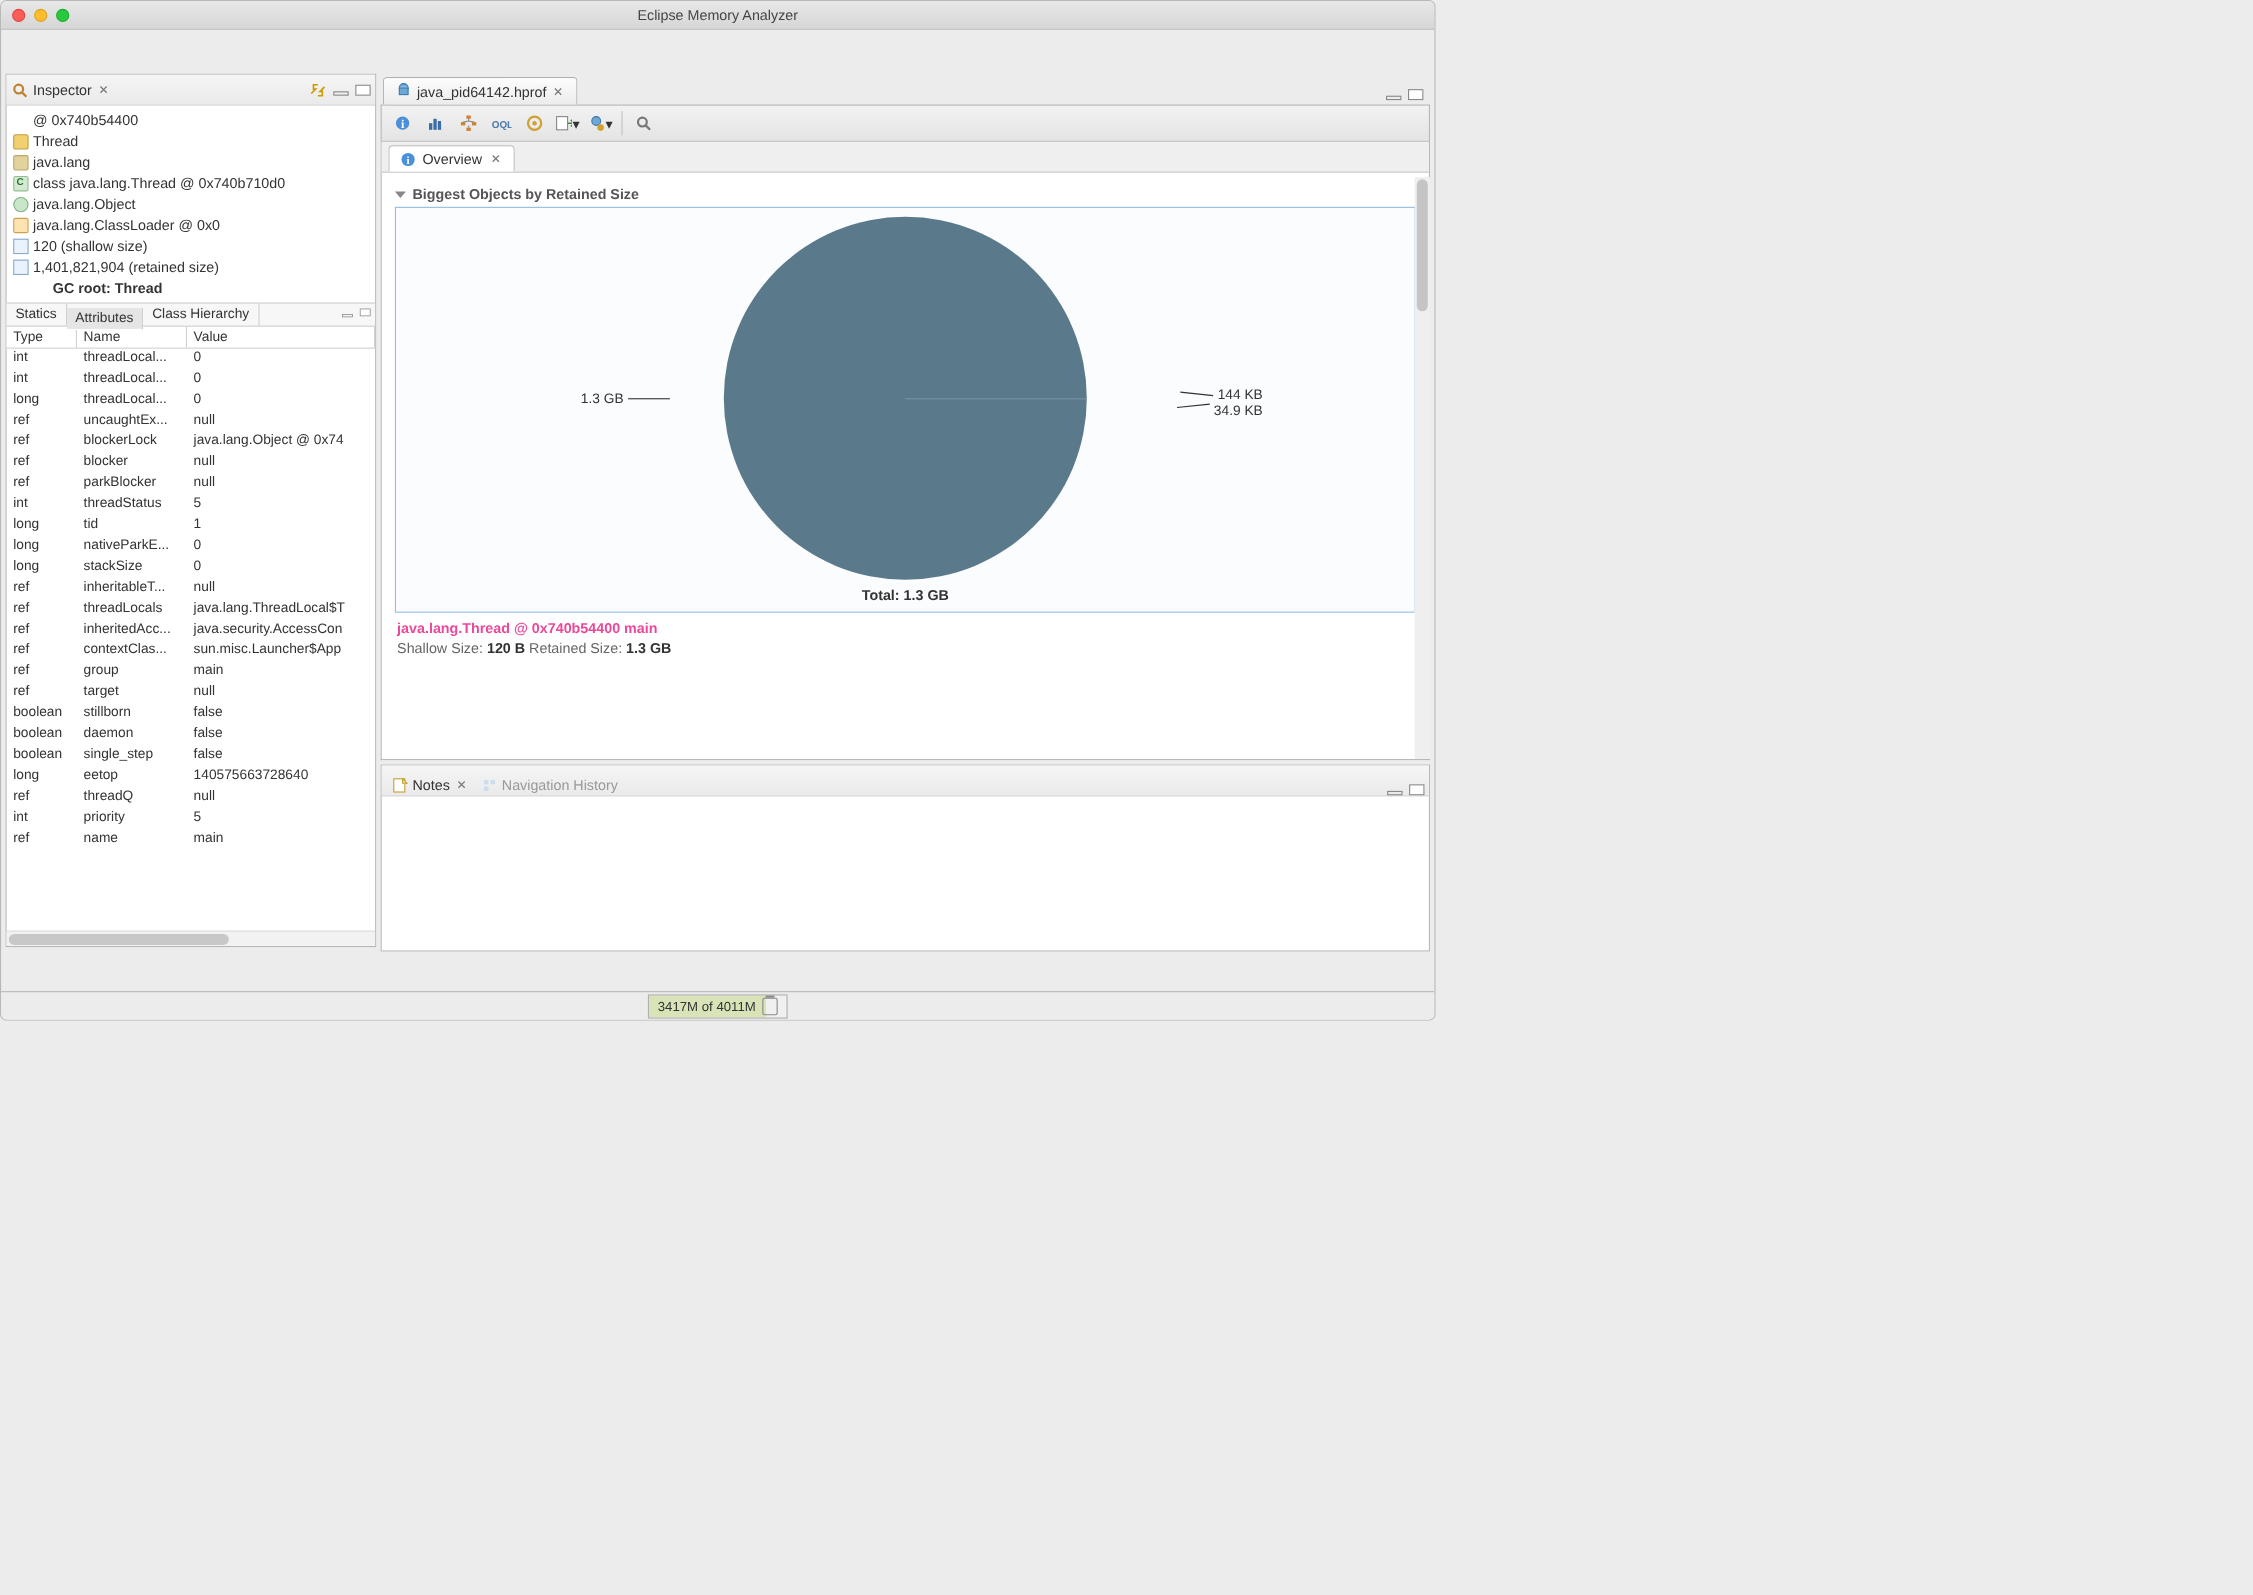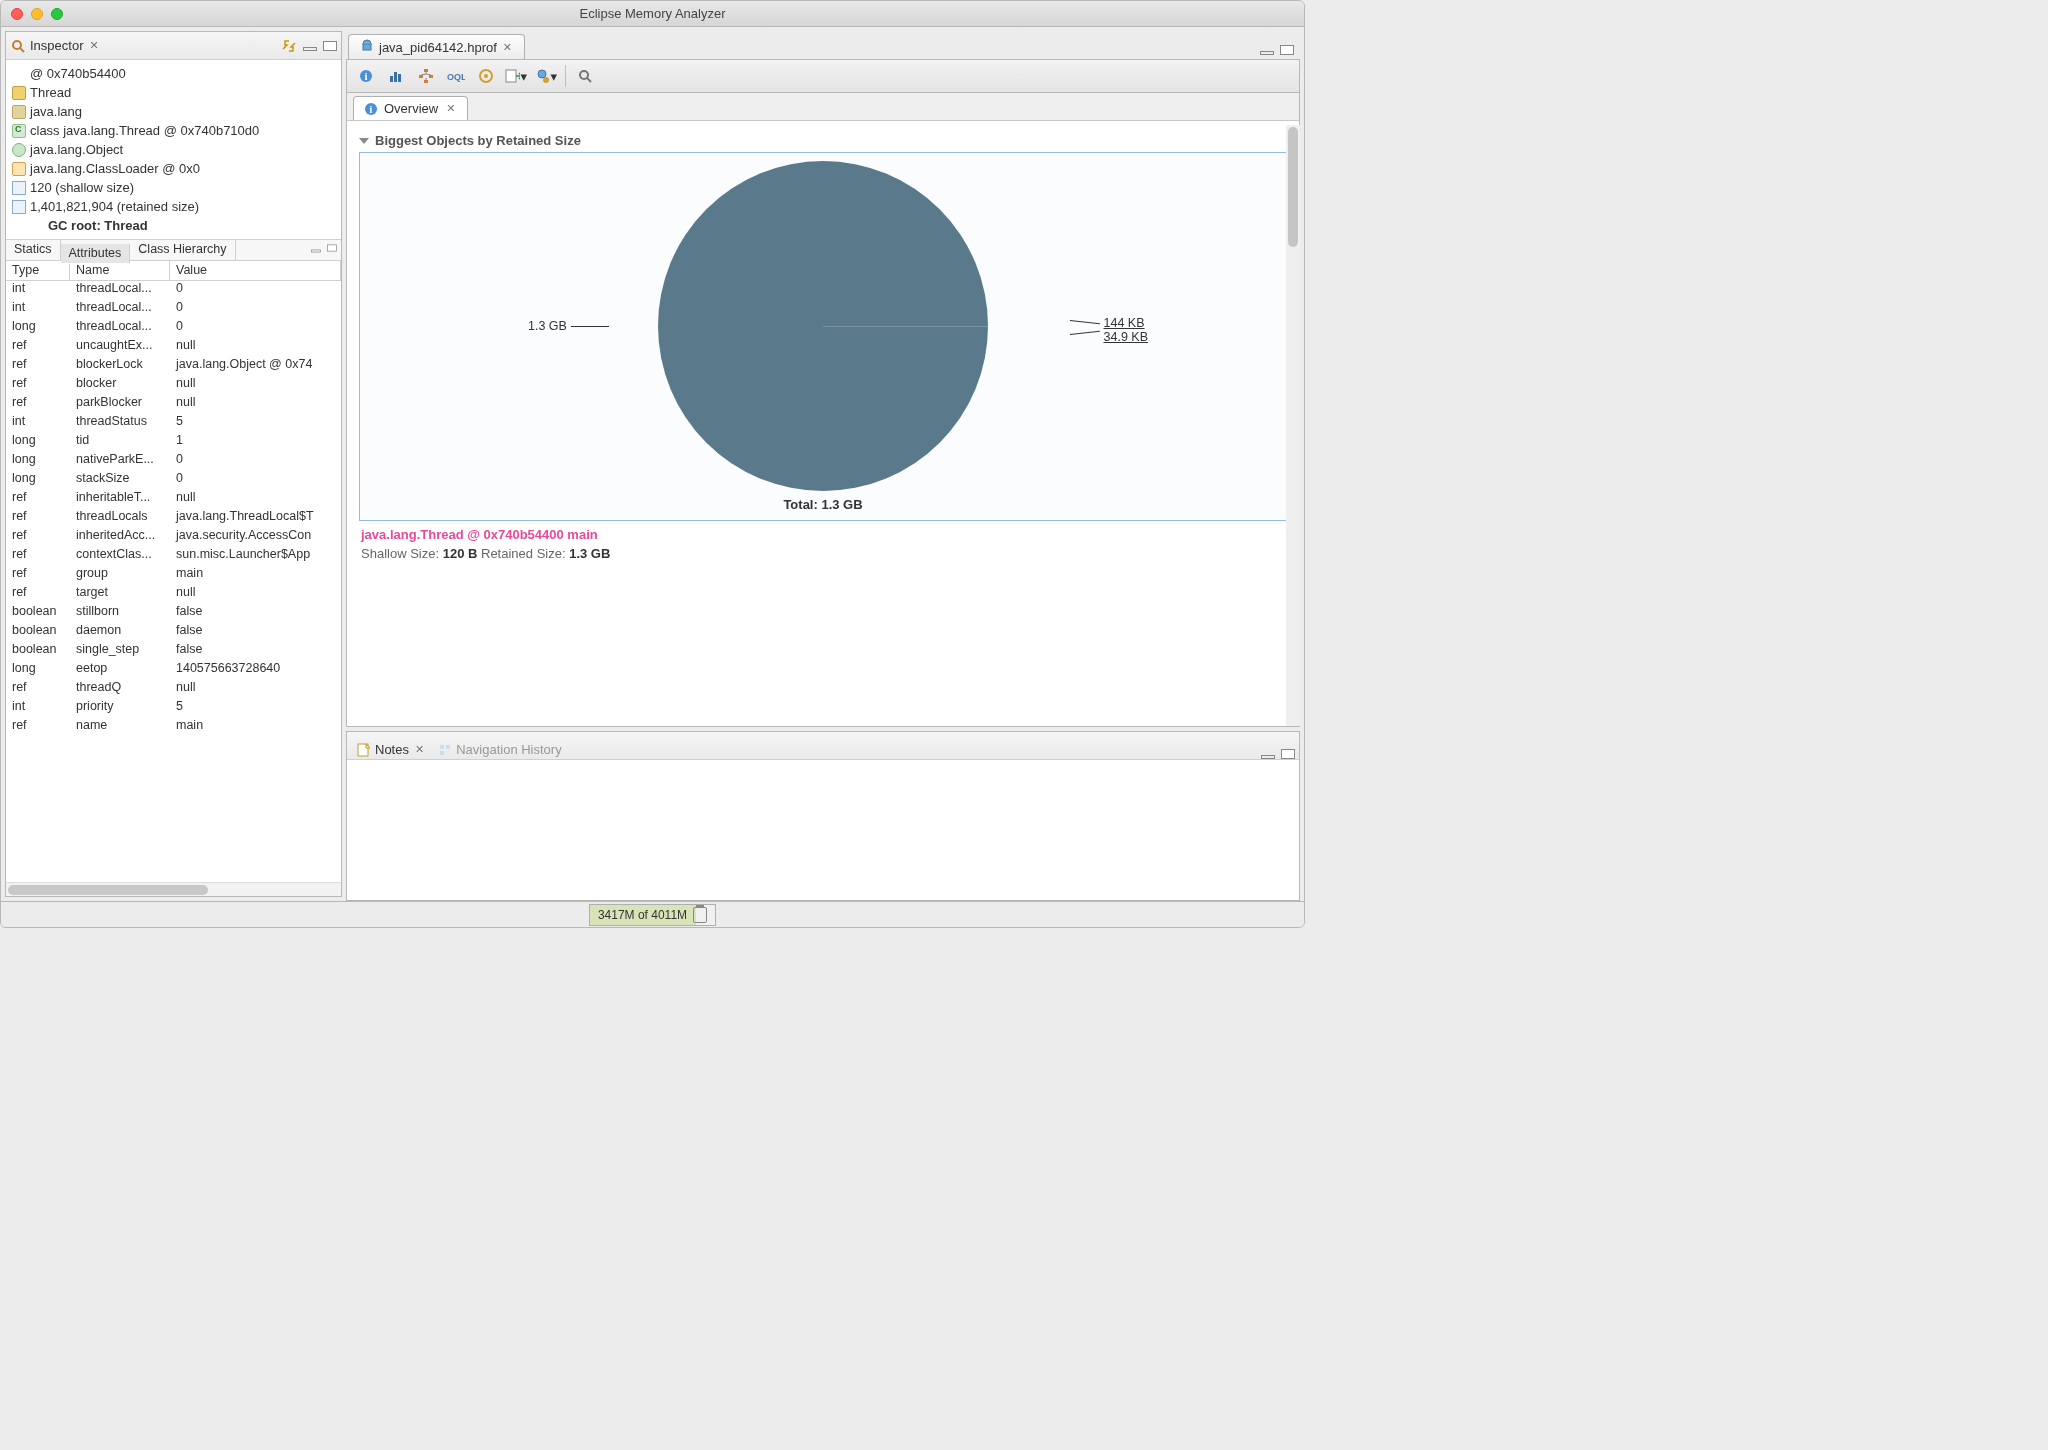--- a/index.html
+++ b/index.html
@@ -4,7 +4,7 @@
 <style>
 * { box-sizing: border-box; margin: 0; padding: 0; }
 body { font-family: -apple-system, "Helvetica Neue", Arial, sans-serif; font-size: 13px; background: #ececec; color: #333; overflow: hidden; }
-.window { width: 1305px; height: 928px; background: #ececec; display: flex; flex-direction: column; border: 1px solid #b8b8b8; border-radius: 6px; overflow: hidden; }
+.window { width: 1305px; height: 928px; background: #ececec; display: flex; flex-direction: column; border: 1px solid #b8b8b8; border-radius: 6px; overflow: hidden; gap: 36px; }
 .titlebar { height: 26px; background: linear-gradient(#e8e8e8,#d6d6d6); display: flex; align-items: center; position: relative; border-bottom: 1px solid #b8b8b8; }
 .traffic { display: flex; gap: 8px; padding-left: 10px; }
 .tlight { width: 12px; height: 12px; border-radius: 50%; }

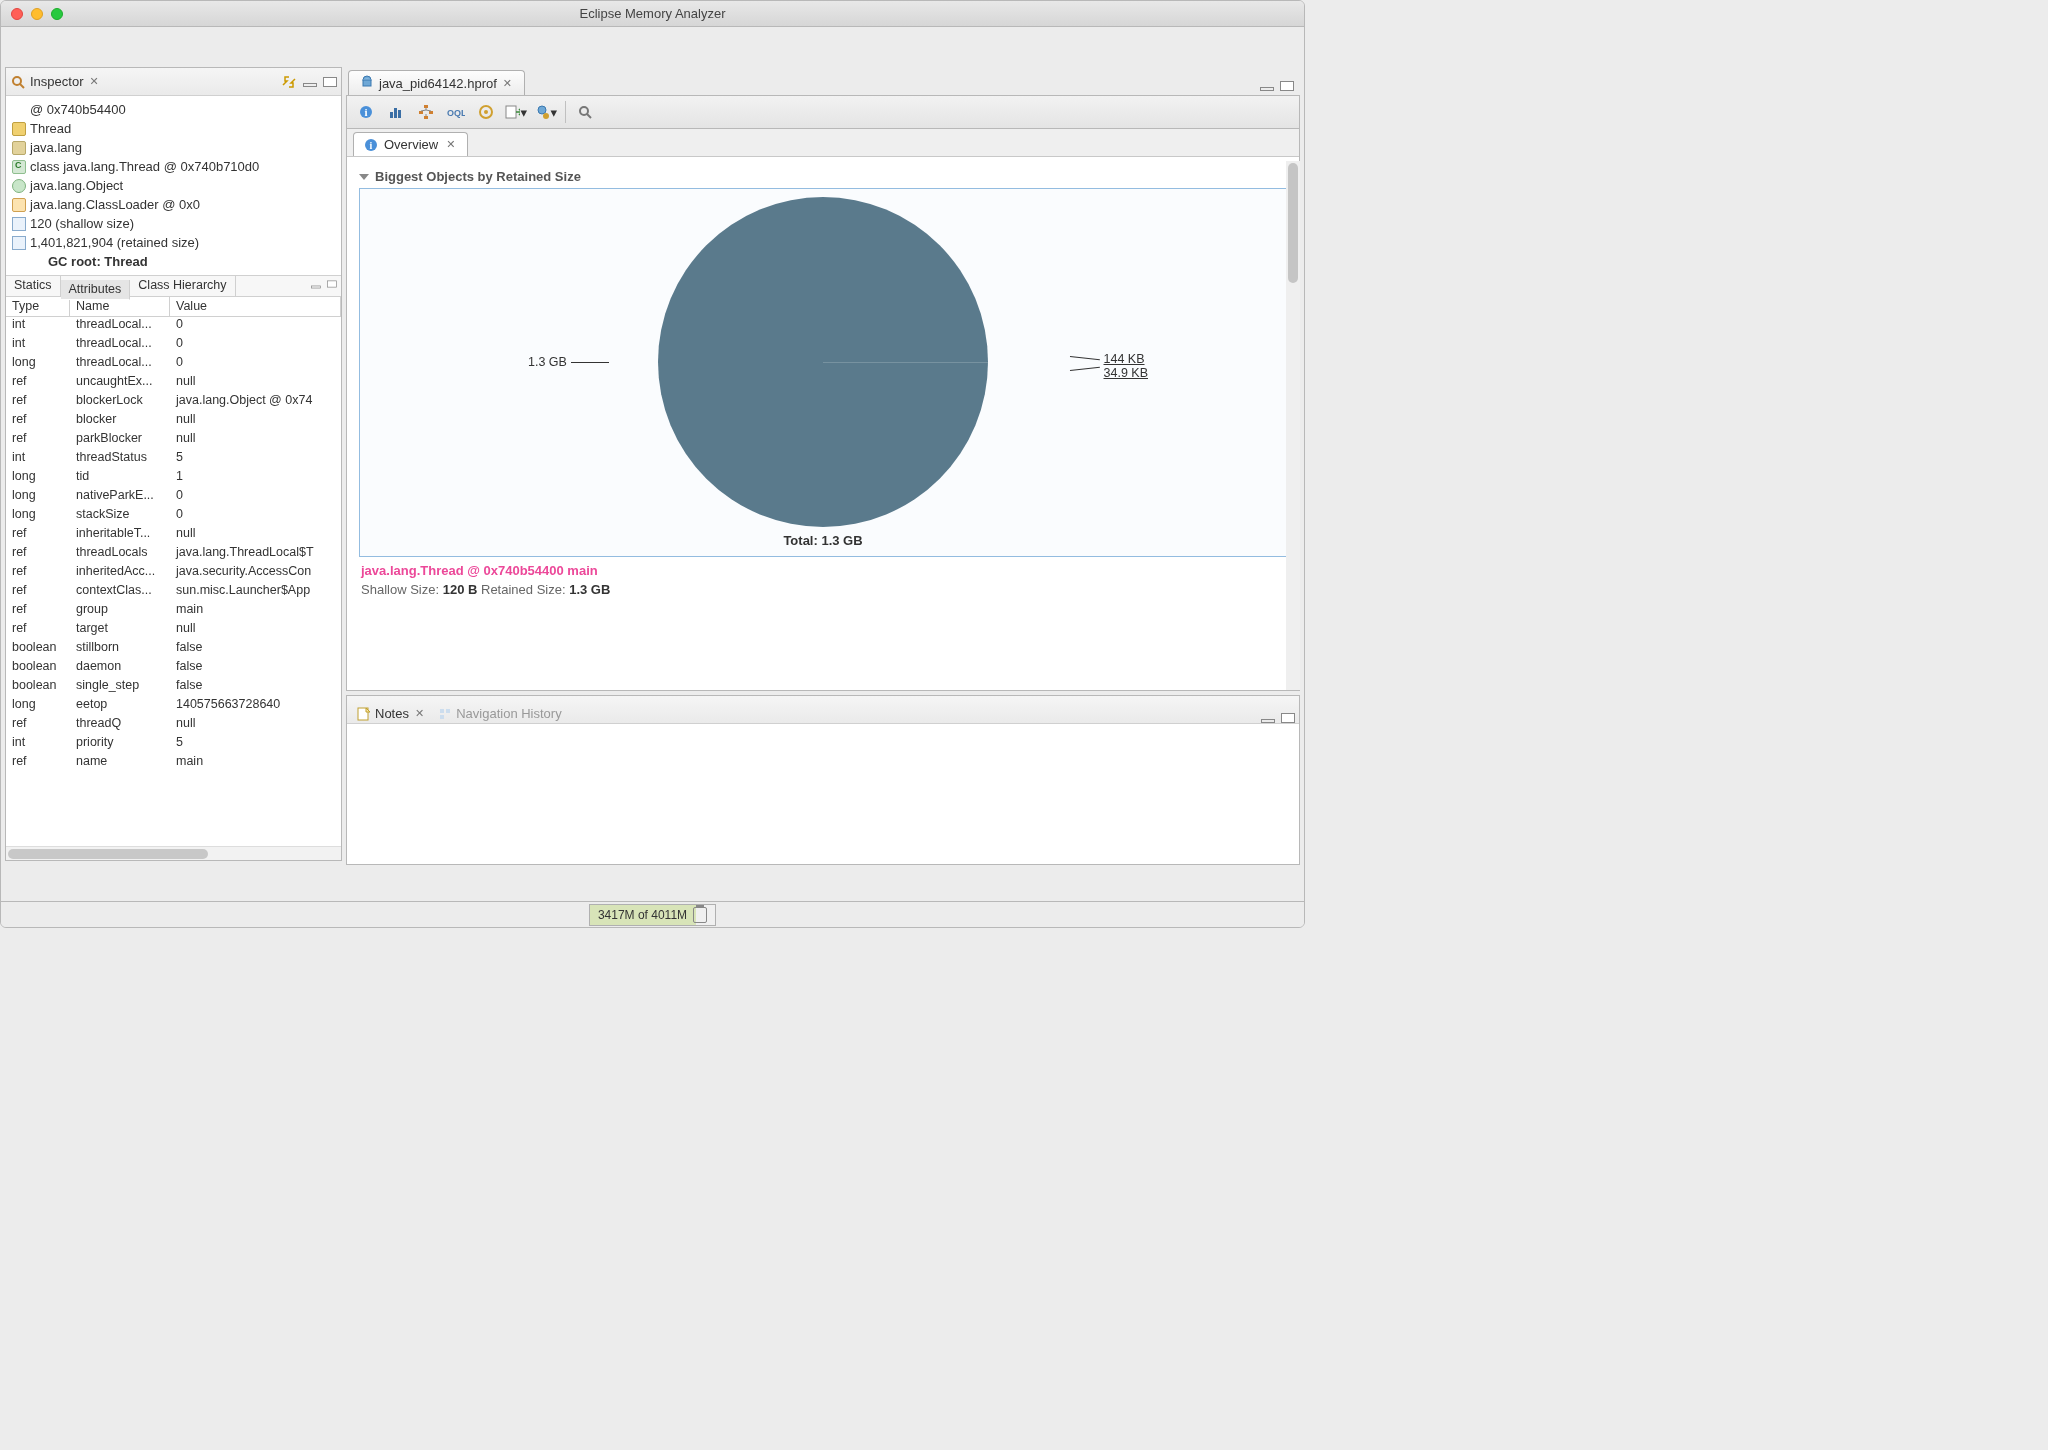--- a/index.html
+++ b/index.html
@@ -68,7 +68,7 @@
 .label-left{position:absolute;left:160px;top:158px;font-size:12.5px;color:#333; display:flex; align-items:center;}
 .label-left .line{width:38px;height:1px;background:#333;margin-left:4px;}
 .label-right{position:absolute;right:130px;top:155px;font-size:12.5px;color:#333;}
-.label-right .row{display:flex;align-items:center;justify-content:flex-start;text-decoration:underline;}
+.label-right .row{display:flex;align-items:center;justify-content:flex-end;}
 .label-right .line{width:30px;height:1px;background:#333;margin-right:4px;}
 .pie-total{margin-top:6px;font-weight:bold;font-size:13px;color:#333;}
 .obj-line{font-weight:bold;font-size:13px;color:#ec4899;margin-top:6px;padding-left:2px;}

